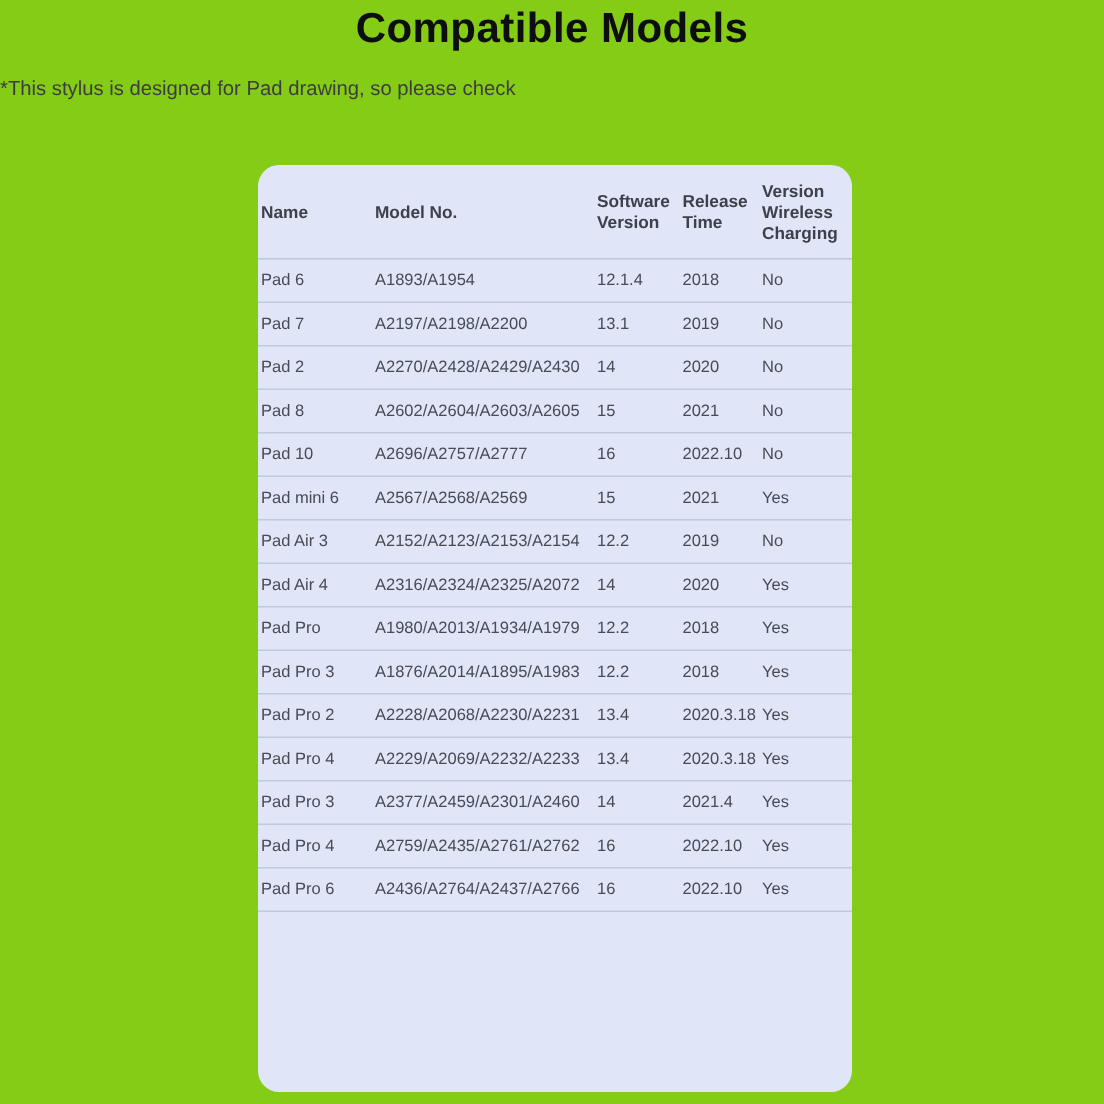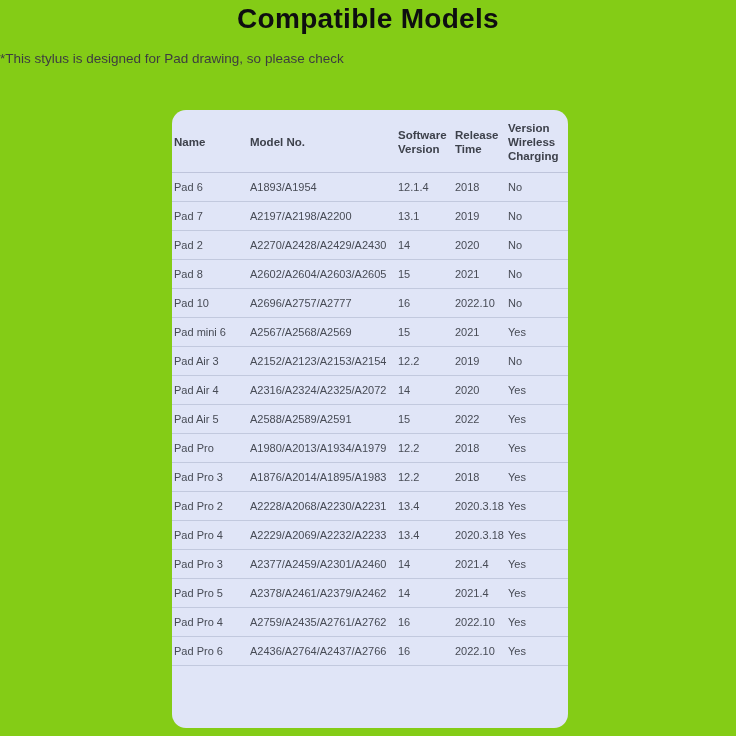--- a/index.html
+++ b/index.html
@@ -164,13 +164,6 @@
     <td>Yes</td>
   </tr>
 
-  <tr>
-    <td>Pad Air 5</td>
-    <td>A2588/A2589/A2591</td>
-    <td>15</td>
-    <td>2022</td>
-    <td>Yes</td>
-  </tr>
 
   <tr>
     <td>Pad Pro</td>

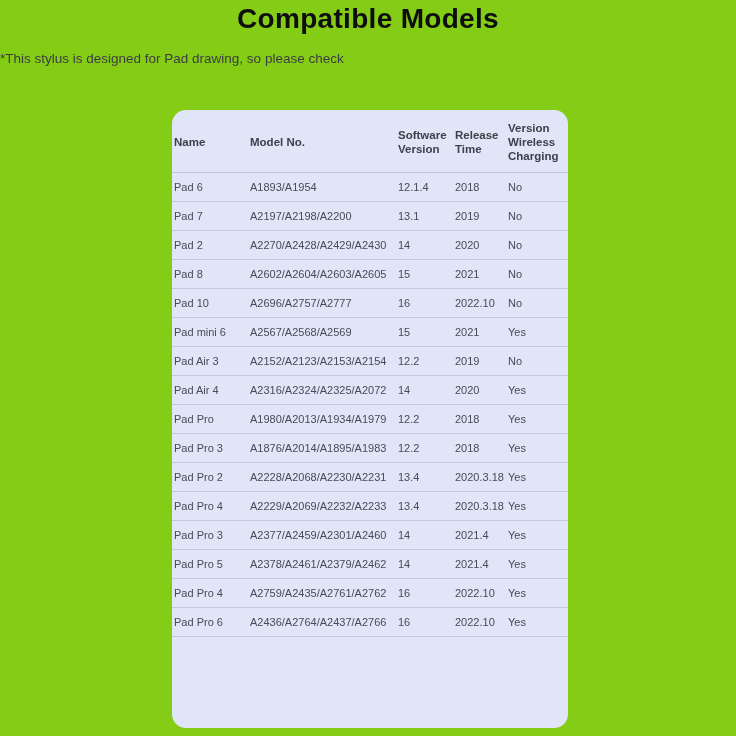--- a/index.html
+++ b/index.html
@@ -205,13 +205,6 @@
     <td>Yes</td>
   </tr>
 
-  <tr>
-    <td>Pad Pro 5</td>
-    <td>A2378/A2461/A2379/A2462</td>
-    <td>14</td>
-    <td>2021.4</td>
-    <td>Yes</td>
-  </tr>
 
   <tr>
     <td>Pad Pro 4</td>

